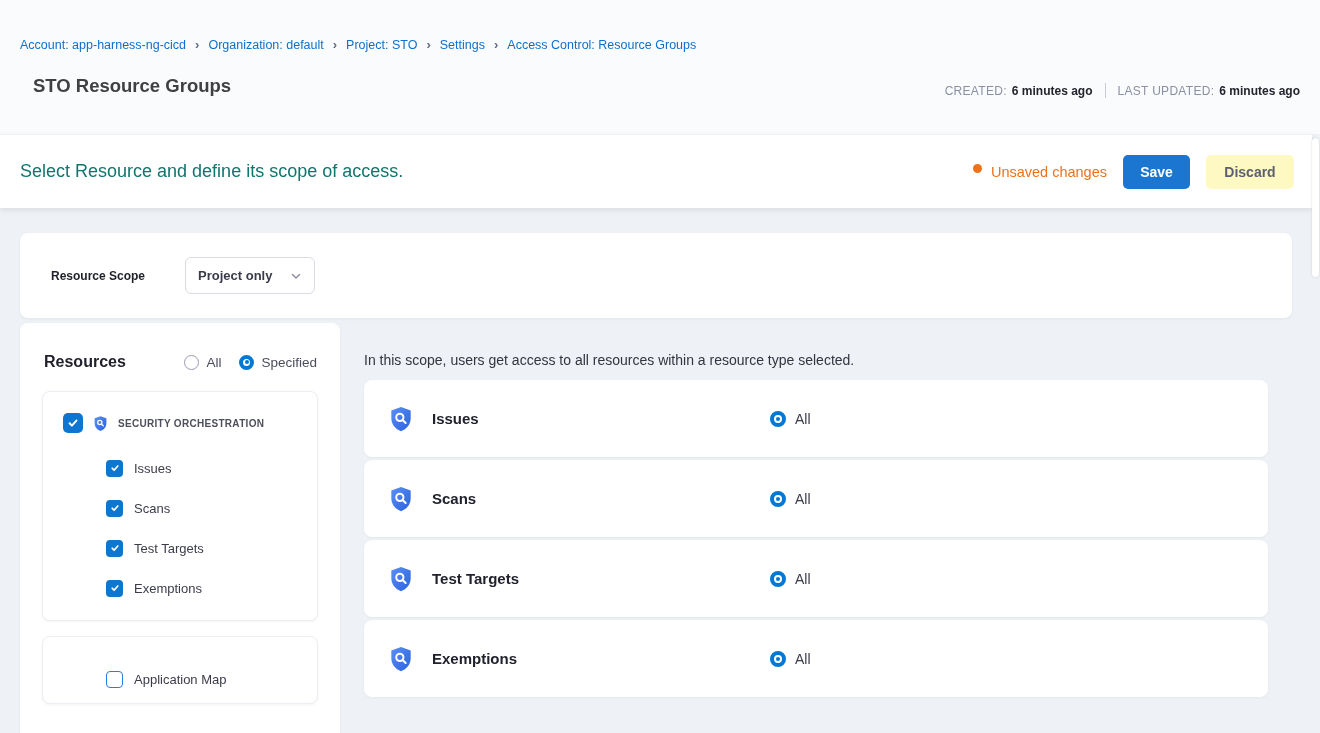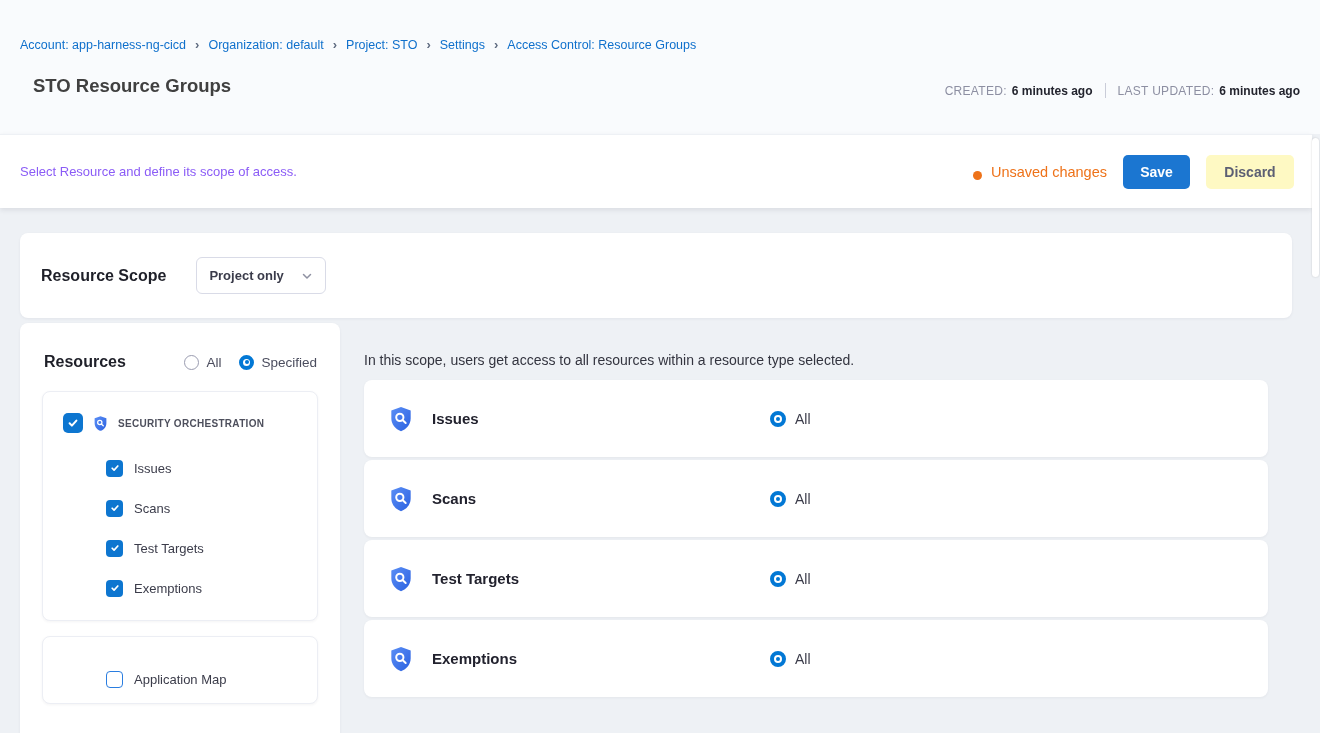--- a/index.html
+++ b/index.html
@@ -21,7 +21,7 @@
   .toolbar{position:absolute;top:134px;left:0;width:1312px;height:74px;background:#fff;
            border-top:1px solid #eef1f5;box-shadow:0 2px 5px rgba(40,41,61,.10);
            display:flex;align-items:center;padding:0 18px 0 20px;box-sizing:border-box}
-  .toolbar-desc{font-size:13px;color:#8b5cf6}
+  .toolbar-desc{font-size:18px;color:#0f766e}
   .toolbar-right{margin-left:auto;display:flex;align-items:center}
   .unsaved{display:flex;align-items:flex-end;gap:9px;color:#ee7219;font-size:14.5px}
   .unsaved .dot{width:9px;height:9px;border-radius:50%;background:#ee7219}

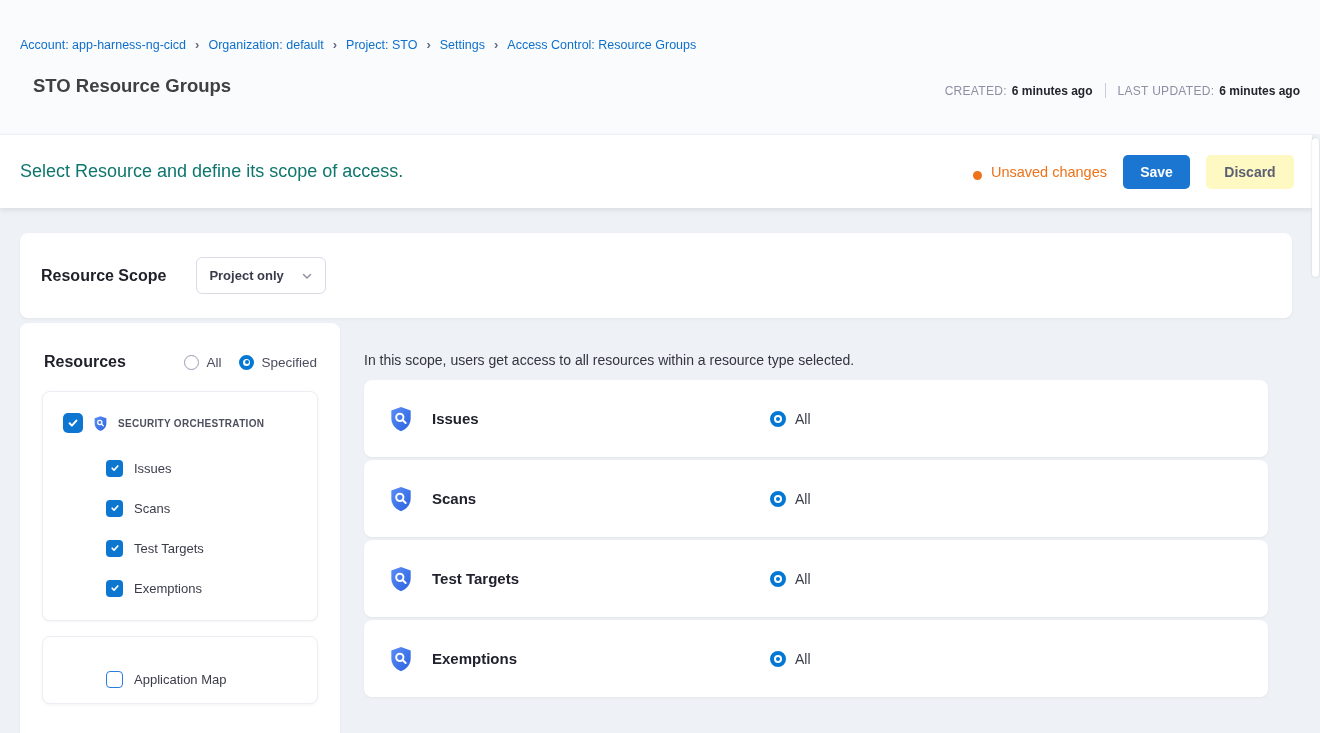--- a/index.html
+++ b/index.html
@@ -23,7 +23,7 @@
            display:flex;align-items:center;padding:0 18px 0 20px;box-sizing:border-box}
   .toolbar-desc{font-size:18px;color:#0f766e}
   .toolbar-right{margin-left:auto;display:flex;align-items:center}
-  .unsaved{display:flex;align-items:flex-end;gap:9px;color:#ee7219;font-size:14.5px}
+  .unsaved{display:flex;align-items:flex-start;gap:9px;color:#ee7219;font-size:14.5px}
   .unsaved .dot{width:9px;height:9px;border-radius:50%;background:#ee7219}
   .btn{border:none;border-radius:5px;font-size:14px;font-weight:700;height:34px;cursor:pointer;font-family:inherit}
   .btn-save{background:#1b76d1;color:#fff;width:67px;margin-left:16px}

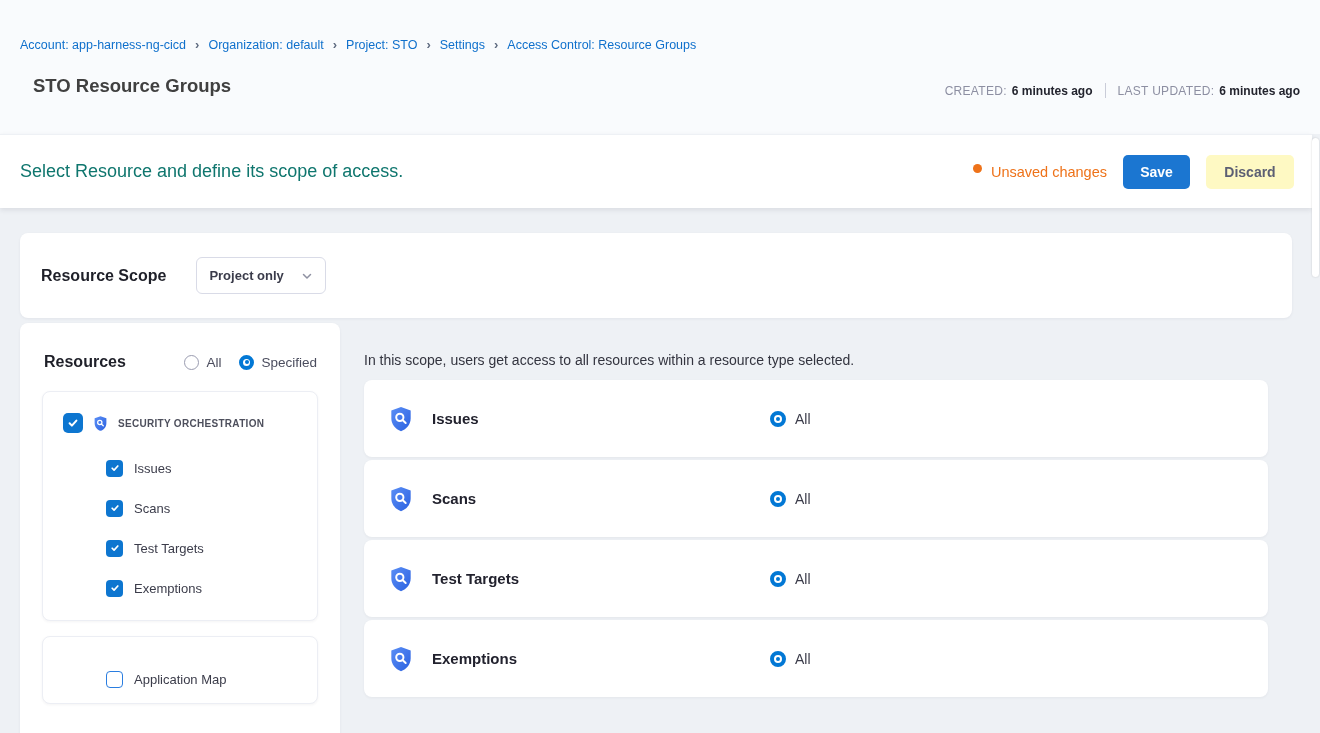--- a/index.html
+++ b/index.html
@@ -32,7 +32,7 @@
   
   .scope-card{position:absolute;left:20px;top:233px;width:1272px;height:85px;background:#fff;border-radius:8px;
               box-shadow:0 1px 3px rgba(40,41,61,.06);display:flex;align-items:center;padding-left:21px;box-sizing:border-box}
-  .scope-title{margin:0;font-size:16px;font-weight:700;color:#1f2029}
+  .scope-title{margin:10px;font-size:12px;font-weight:700;color:#1f2029}
   .select{margin-left:30px;width:130px;height:37px;border:1px solid #d9dbe7;border-radius:6px;background:#fff;
           display:flex;align-items:center;padding:0 12px;box-sizing:border-box;cursor:pointer}
   .select .sel-val{font-size:13px;font-weight:600;color:#3a3b4a}

